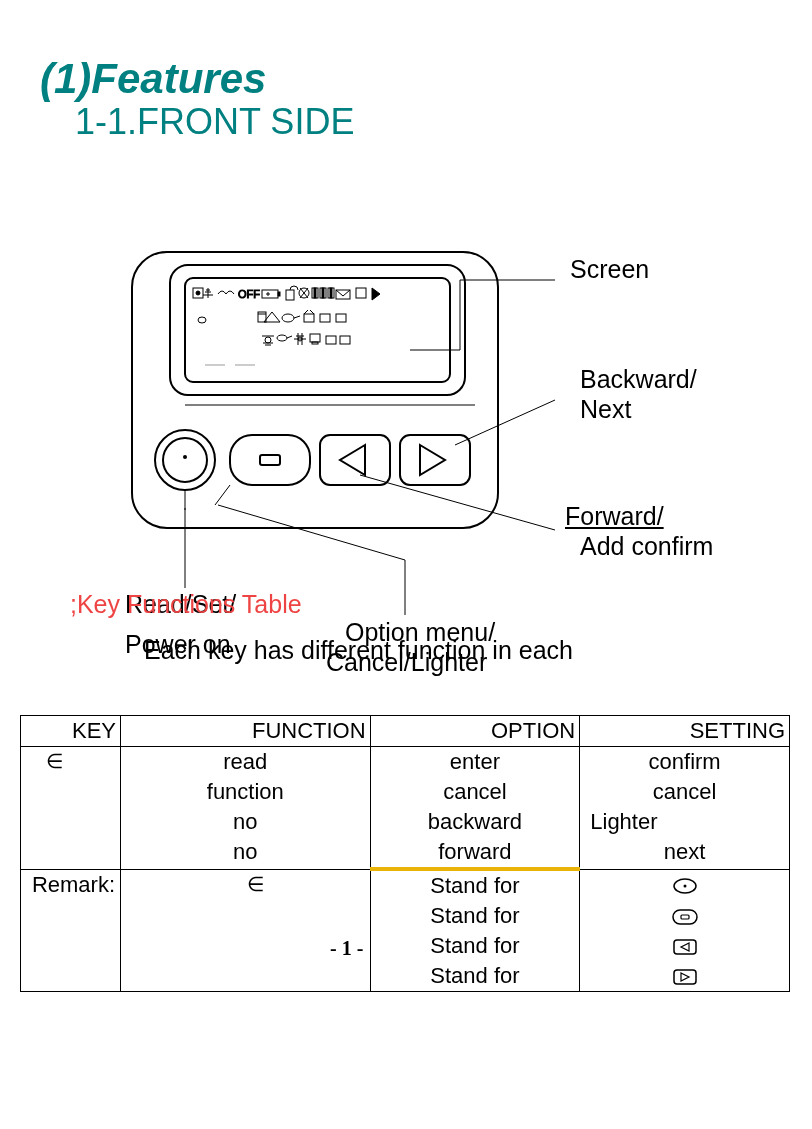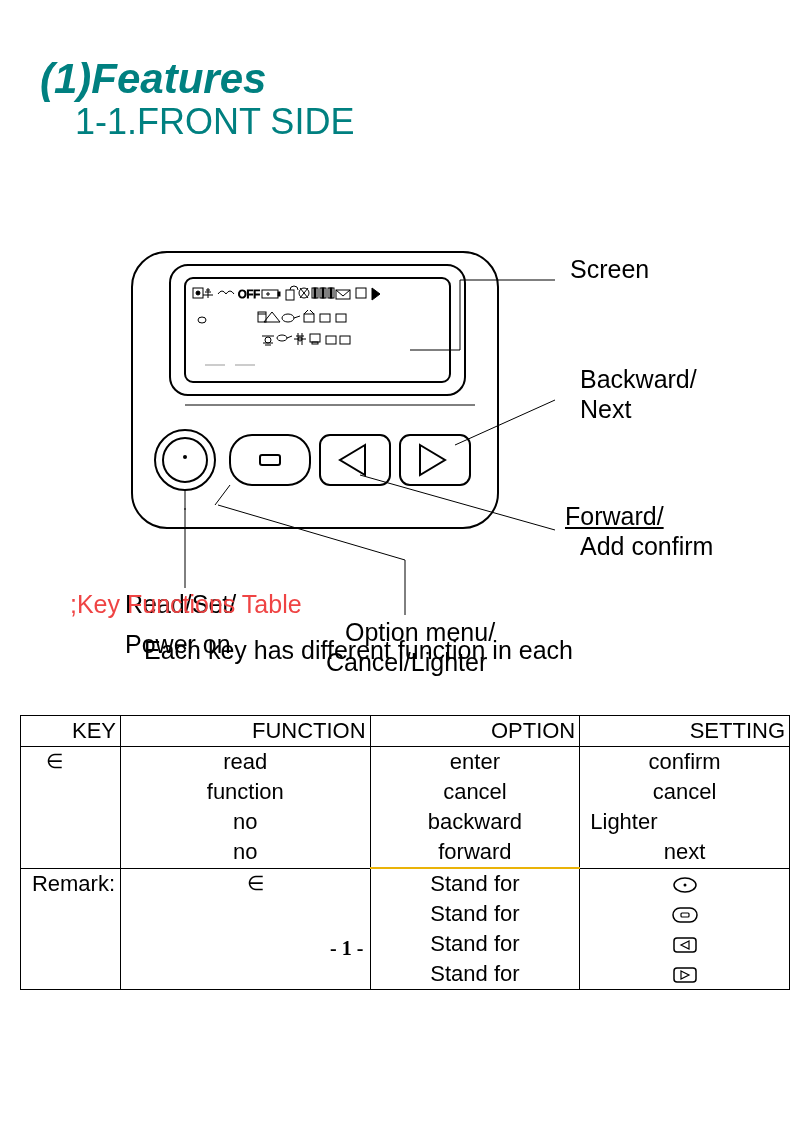--- a/index.html
+++ b/index.html
@@ -254,7 +254,7 @@
   <tr>
     <td class="col-key" style="border-bottom:1px solid #000;"></td>
     <td class="col-func center" style="border-bottom:1px solid #000;">no</td>
-    <td class="col-option center" style="border-bottom:2px solid #eab308;">forward</td>
+    <td class="col-option center" style="border-bottom:4px solid #eab308;">forward</td>
     <td class="col-setting center" style="border-bottom:1px solid #000;">next</td>
   </tr>
 

